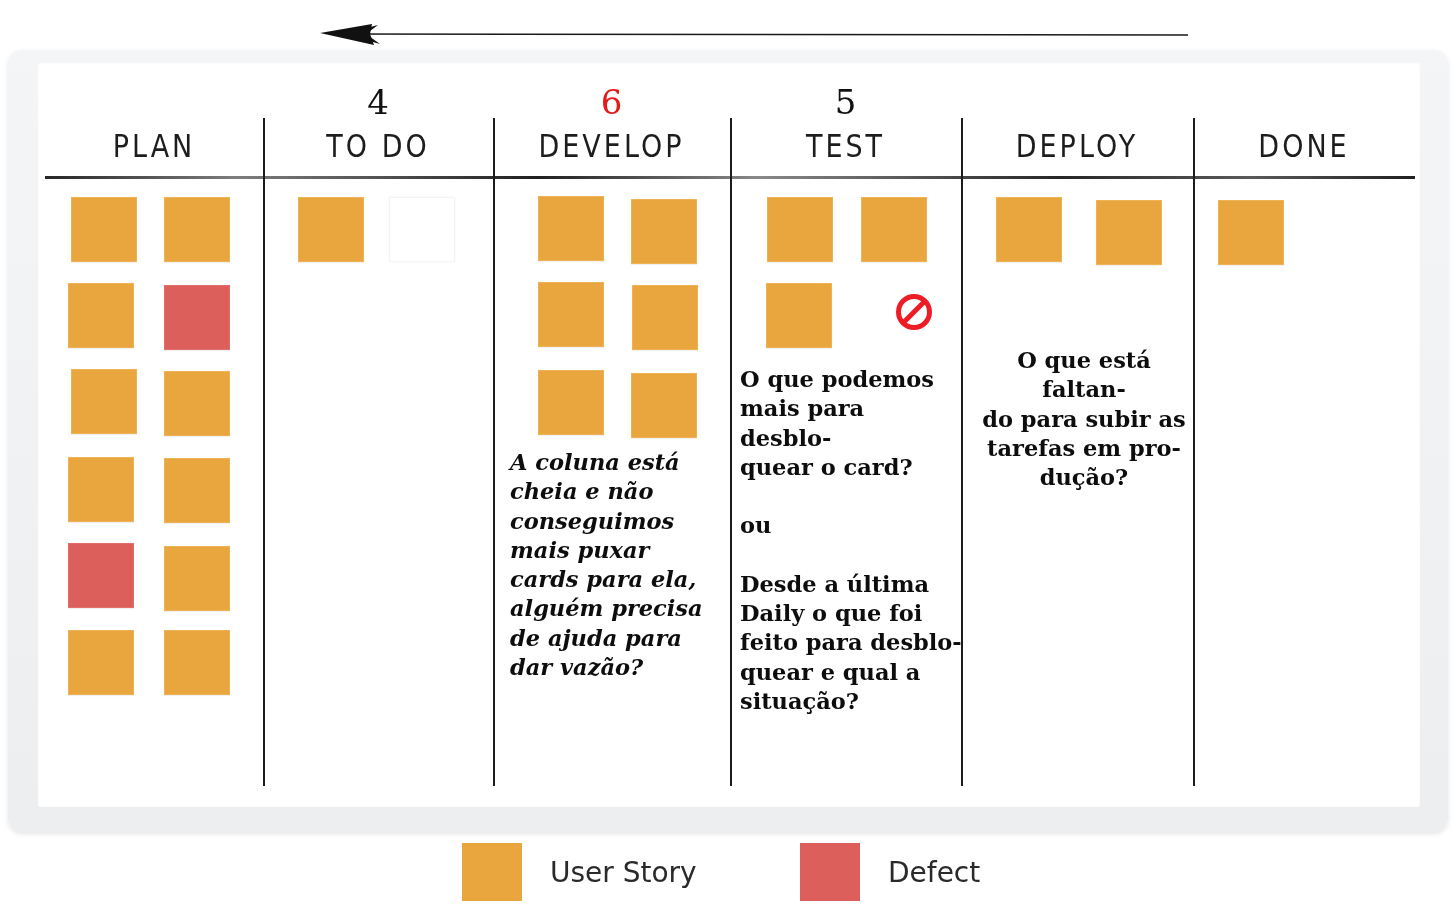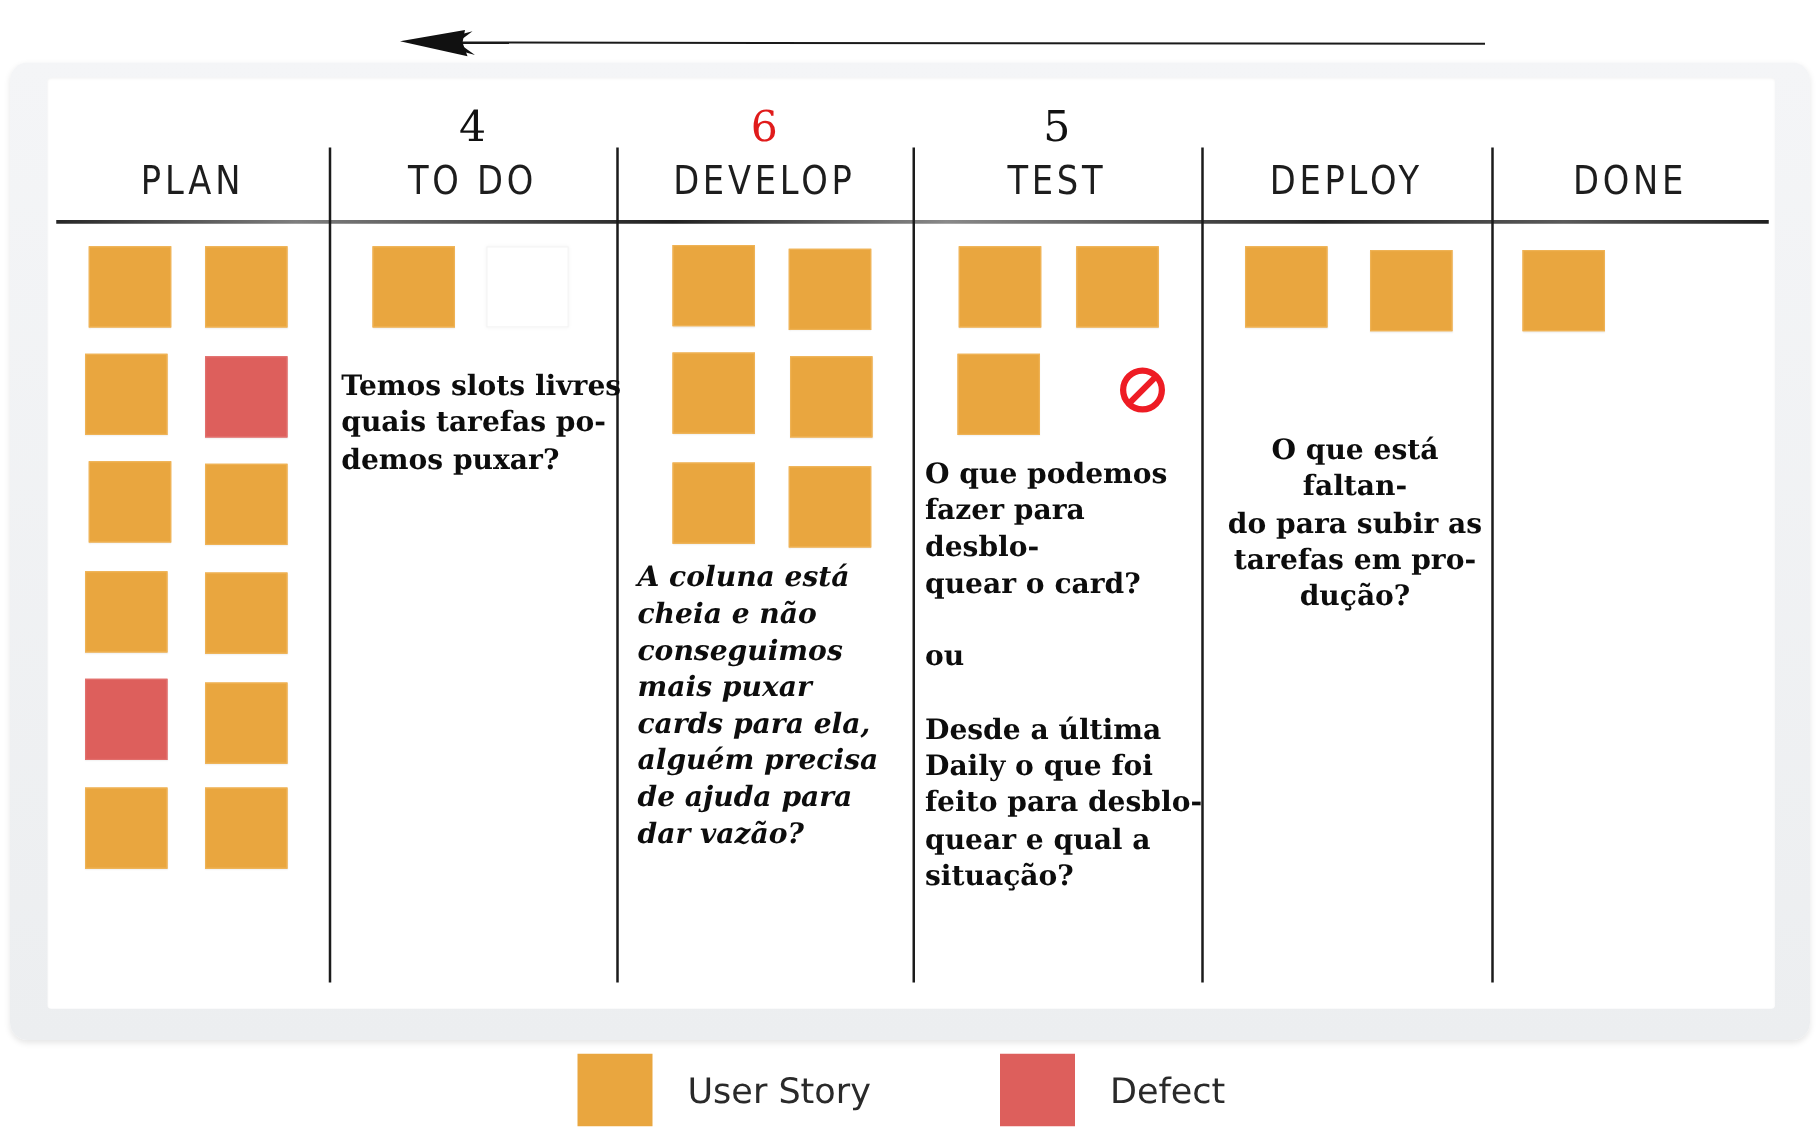--- a/index.html
+++ b/index.html
@@ -222,9 +222,6 @@
 
   <div class="card" style="left:290px; top:147px;"></div>
   <div class="card ghost" style="left:381px; top:147px;"></div>
-  <div class="note" style="left:265px; top:245px; width:225px;">Temos slots livres
-quais tarefas po-
-demos puxar?</div>
 
   <div class="card" style="left:530px; top:146px;"></div>
   <div class="card" style="left:623px; top:149px;"></div>

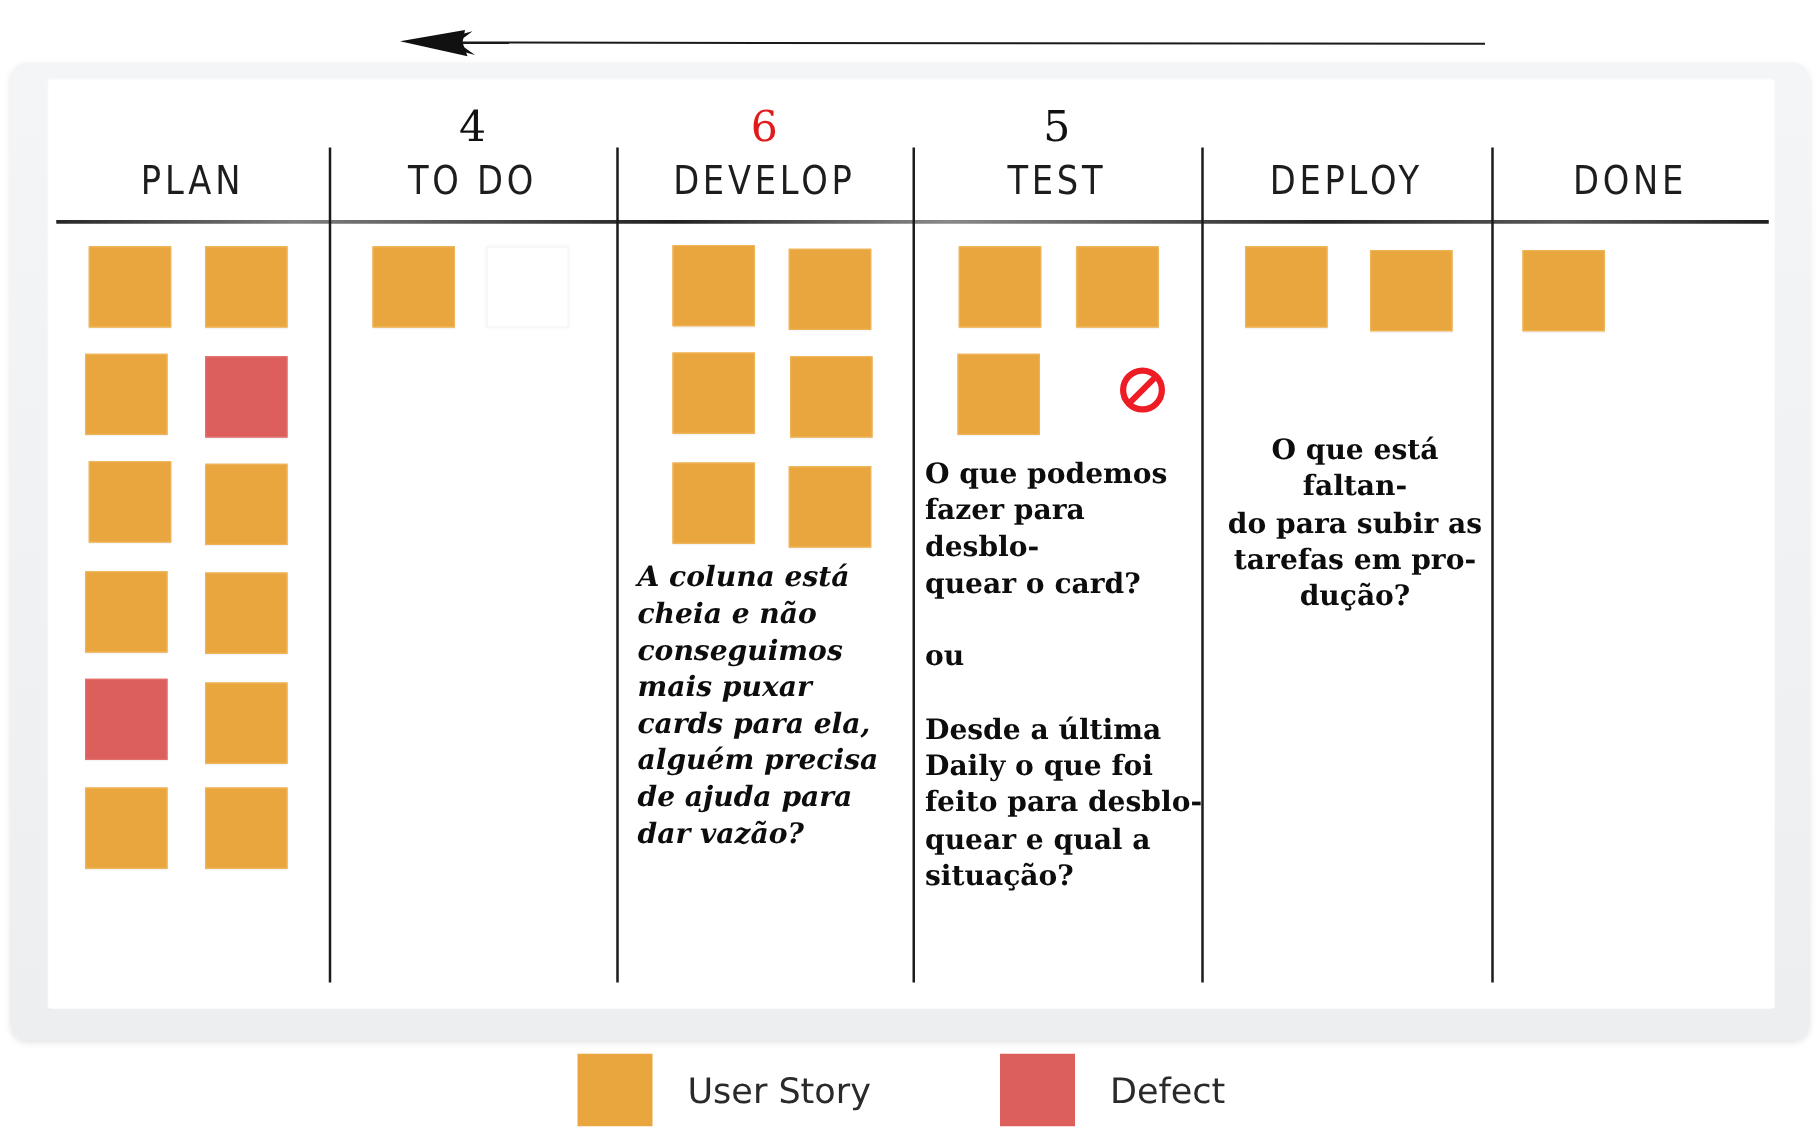--- a/index.html
+++ b/index.html
@@ -246,7 +246,7 @@
     <line x1="9.5" y1="30.5" x2="30.5" y2="9.5" stroke="#ee1c24" stroke-width="5" stroke-linecap="butt"></line>
   </svg>
   <div class="note" style="left:732px; top:315px; width:222px;">O que podemos
-fazer para desblo-
+mais para desblo-
 quear o card?
 
 ou

